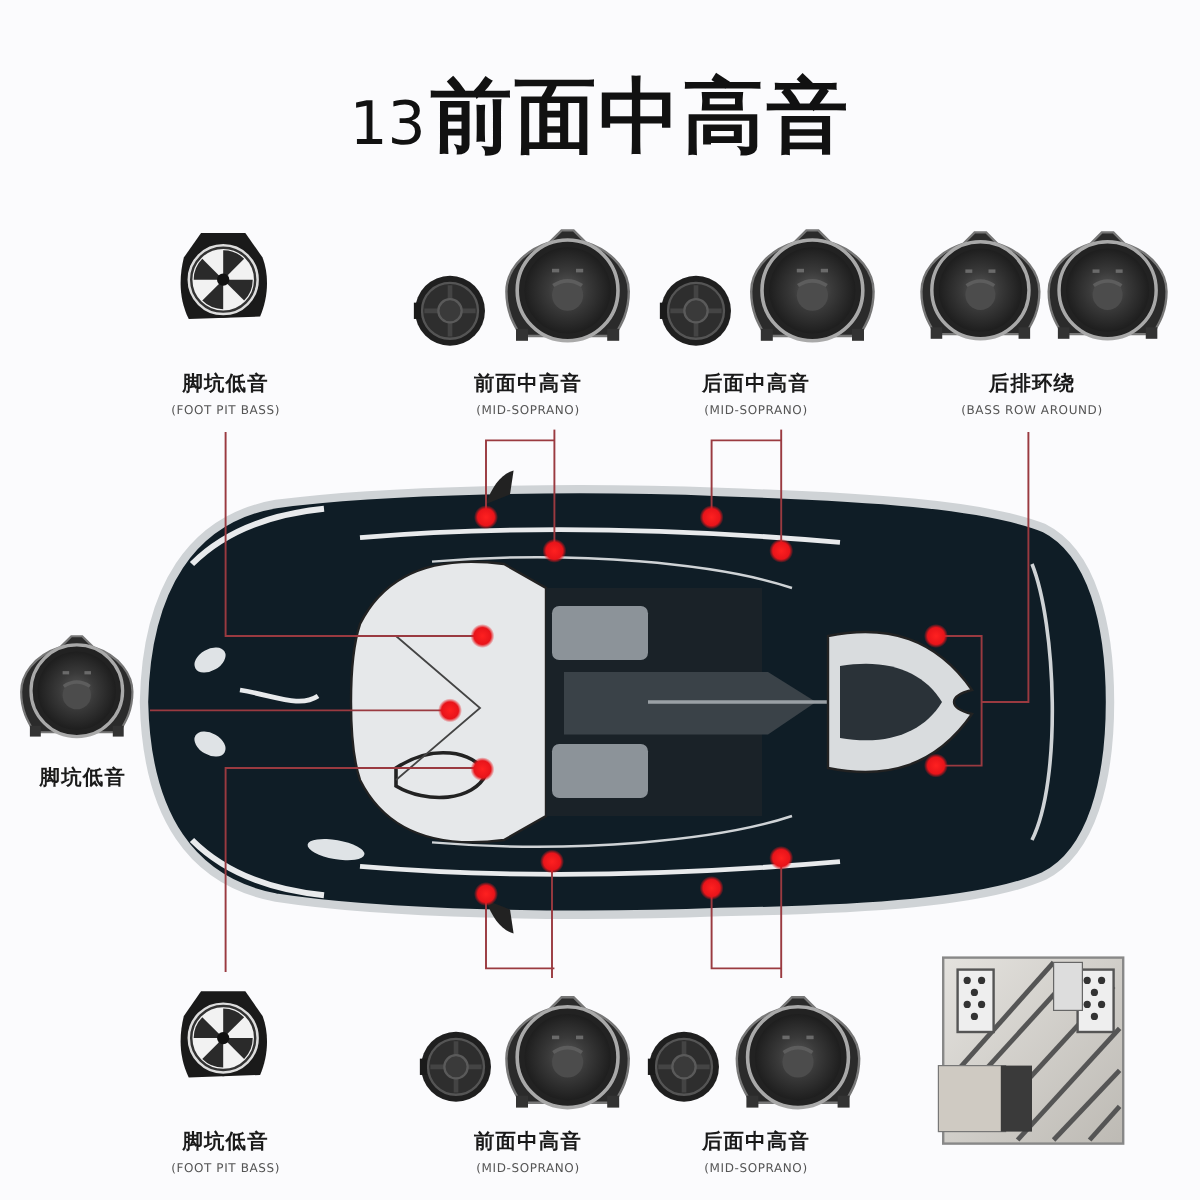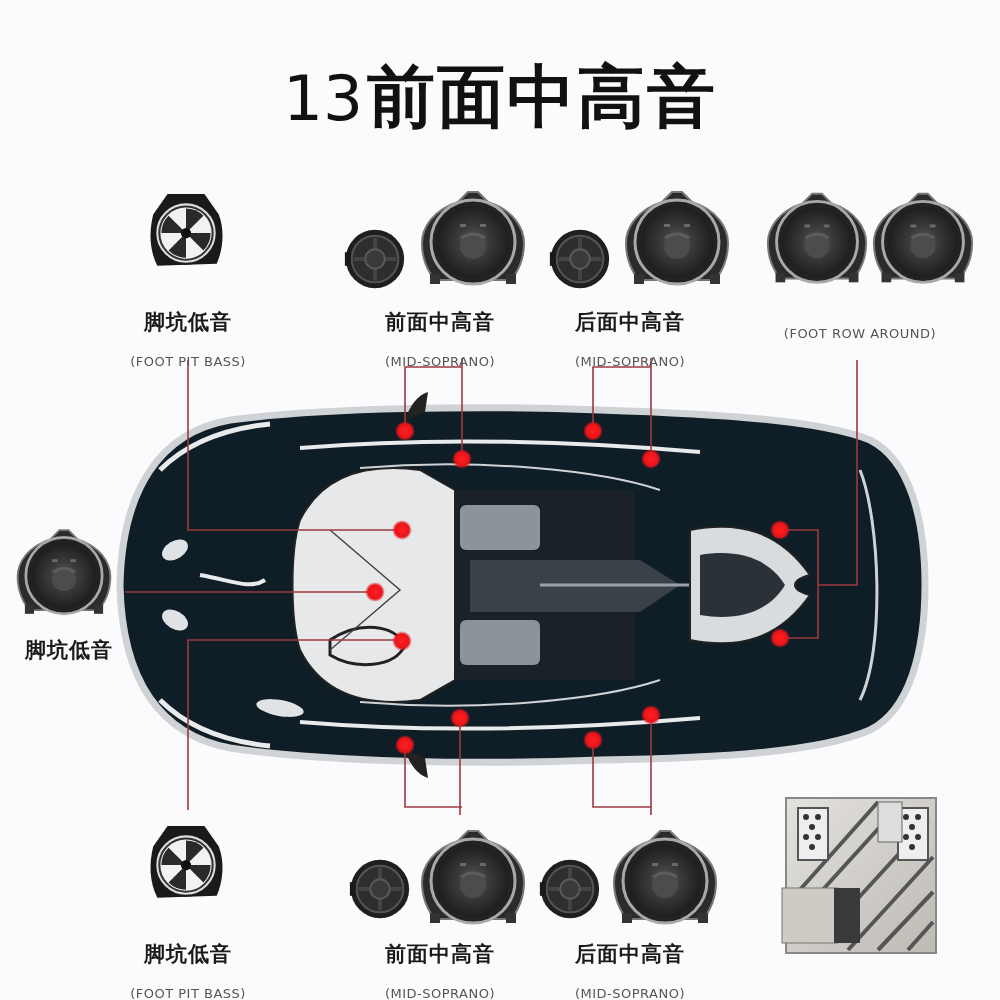--- a/index.html
+++ b/index.html
@@ -12,7 +12,7 @@
     position: absolute; left: 0; width: 1000px; top: 52px; text-align: center;
     font-size: 68px; font-weight: bold; color: #111; letter-spacing: 2px;
   }
-  .title .num { font-size: 63px; font-weight: normal; letter-spacing: 0; margin-right: 4px; }
+  .title .num { font-size: 50px; font-weight: normal; letter-spacing: 0; margin-right: 4px; }
   .label { position: absolute; text-align: center; color: #1a1a1a; }
   .label .cn { font-size: 21px; font-weight: bold; letter-spacing: 1px; white-space: nowrap; }
   .label .en { font-size: 13px; color: #555; letter-spacing: 0.5px; margin-top: 18px; white-space: nowrap; }

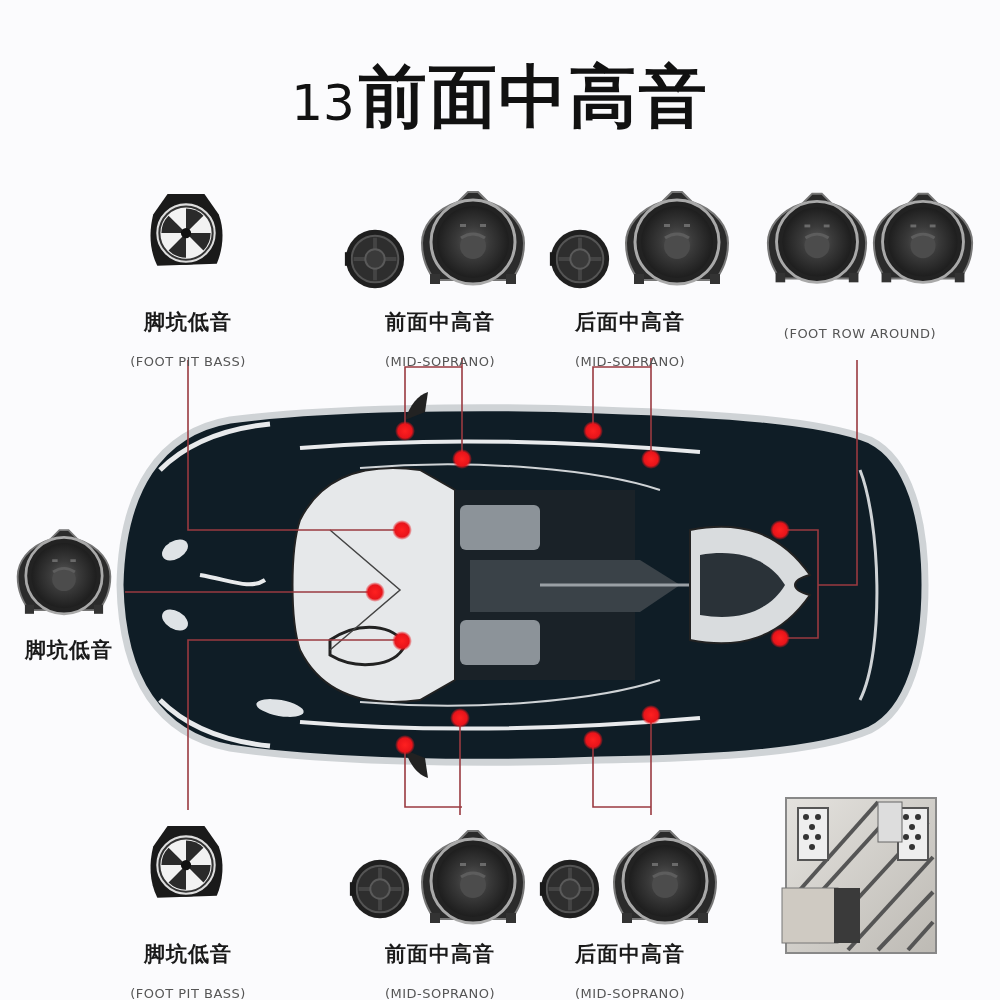--- a/index.html
+++ b/index.html
@@ -14,7 +14,7 @@
   }
   .title .num { font-size: 50px; font-weight: normal; letter-spacing: 0; margin-right: 4px; }
   .label { position: absolute; text-align: center; color: #1a1a1a; }
-  .label .cn { font-size: 21px; font-weight: bold; letter-spacing: 1px; white-space: nowrap; }
+  .label .cn { font-size: 17px; font-weight: bold; letter-spacing: 1px; white-space: nowrap; }
   .label .en { font-size: 13px; color: #555; letter-spacing: 0.5px; margin-top: 18px; white-space: nowrap; }
   .abs { position: absolute; }
   svg { position: absolute; left: 0; top: 0; }

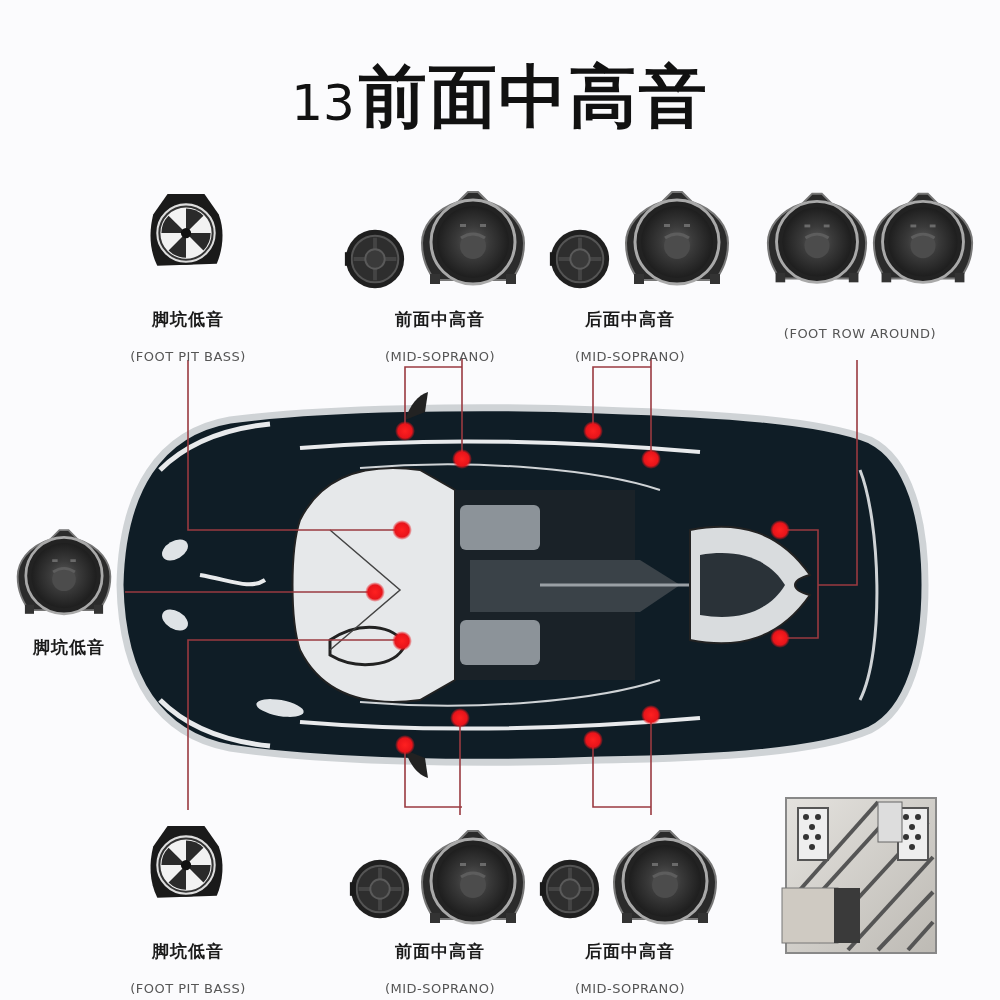--- a/index.html
+++ b/index.html
@@ -235,6 +235,7 @@
   <div class="en">(MID-SOPRANO)</div>
 </div>
 <div class="label" style="left:780px;top:308px;width:160px">
+  <div class="cn">后排环绕</div>
   <div class="en">(FOOT ROW AROUND)</div>
 </div>
 

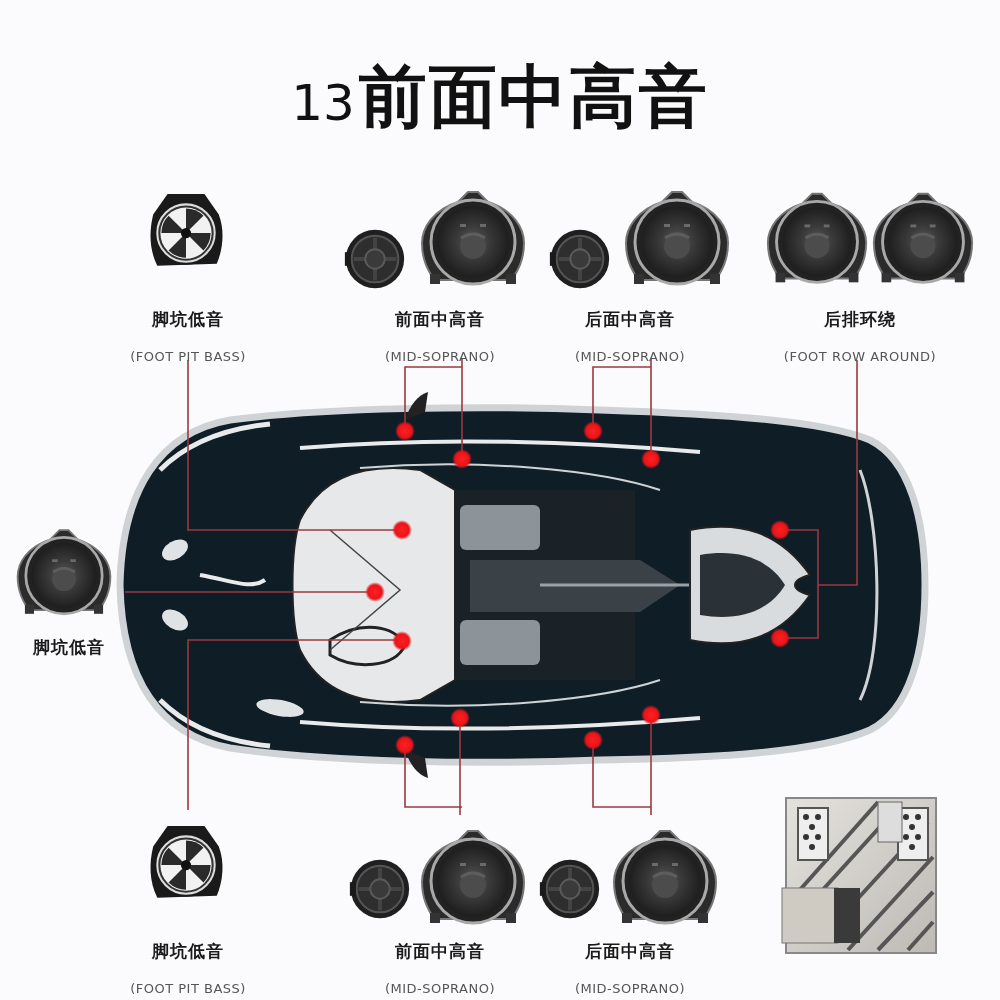--- a/index.html
+++ b/index.html
@@ -15,7 +15,7 @@
   .title .num { font-size: 50px; font-weight: normal; letter-spacing: 0; margin-right: 4px; }
   .label { position: absolute; text-align: center; color: #1a1a1a; }
   .label .cn { font-size: 17px; font-weight: bold; letter-spacing: 1px; white-space: nowrap; }
-  .label .en { font-size: 13px; color: #555; letter-spacing: 0.5px; margin-top: 18px; white-space: nowrap; }
+  .label .en { font-size: 10px; color: #555; letter-spacing: 0.5px; margin-top: 6px; white-space: nowrap; }
   .abs { position: absolute; }
   svg { position: absolute; left: 0; top: 0; }
 </style>

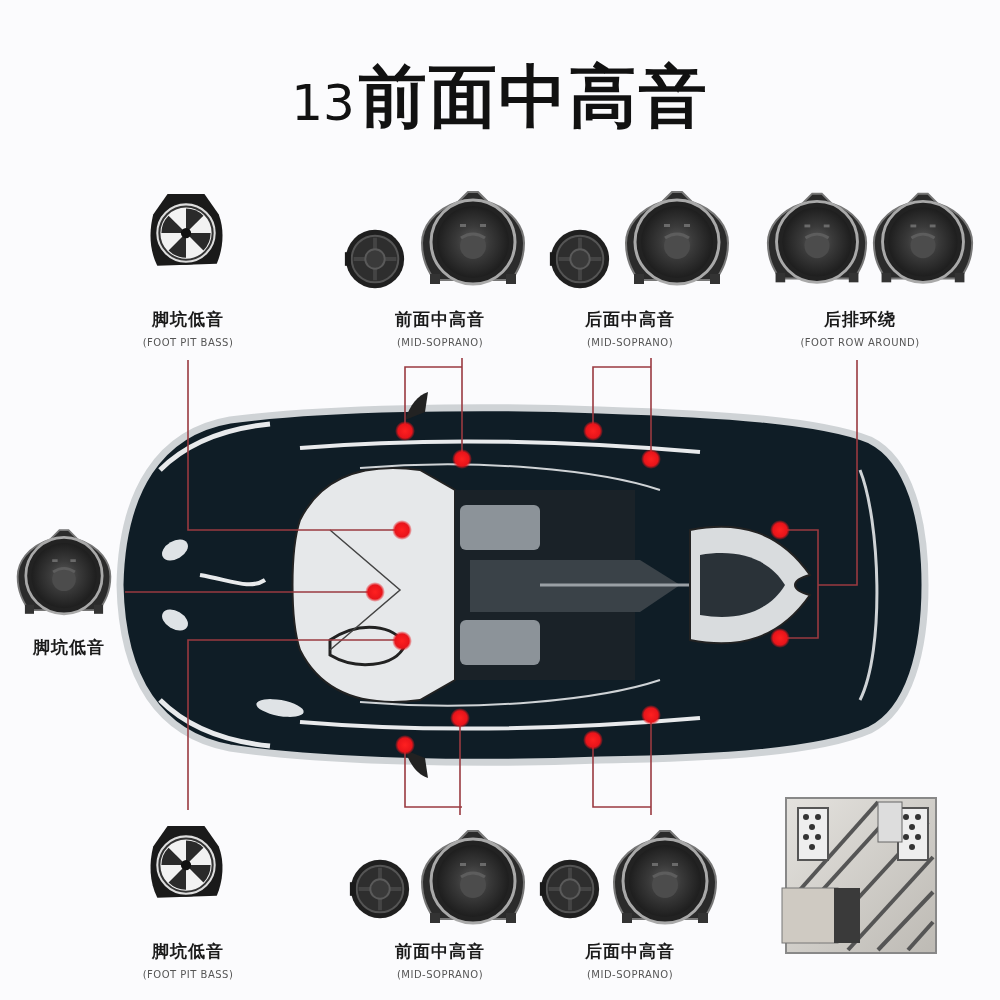--- a/index.html
+++ b/index.html
@@ -236,7 +236,7 @@
 </div>
 <div class="label" style="left:780px;top:308px;width:160px">
   <div class="cn">后排环绕</div>
-  <div class="en">(FOOT ROW AROUND)</div>
+  <div class="en">(BASS ROW AROUND)</div>
 </div>
 
 <div class="label" style="left:8px;top:636px;width:122px">

